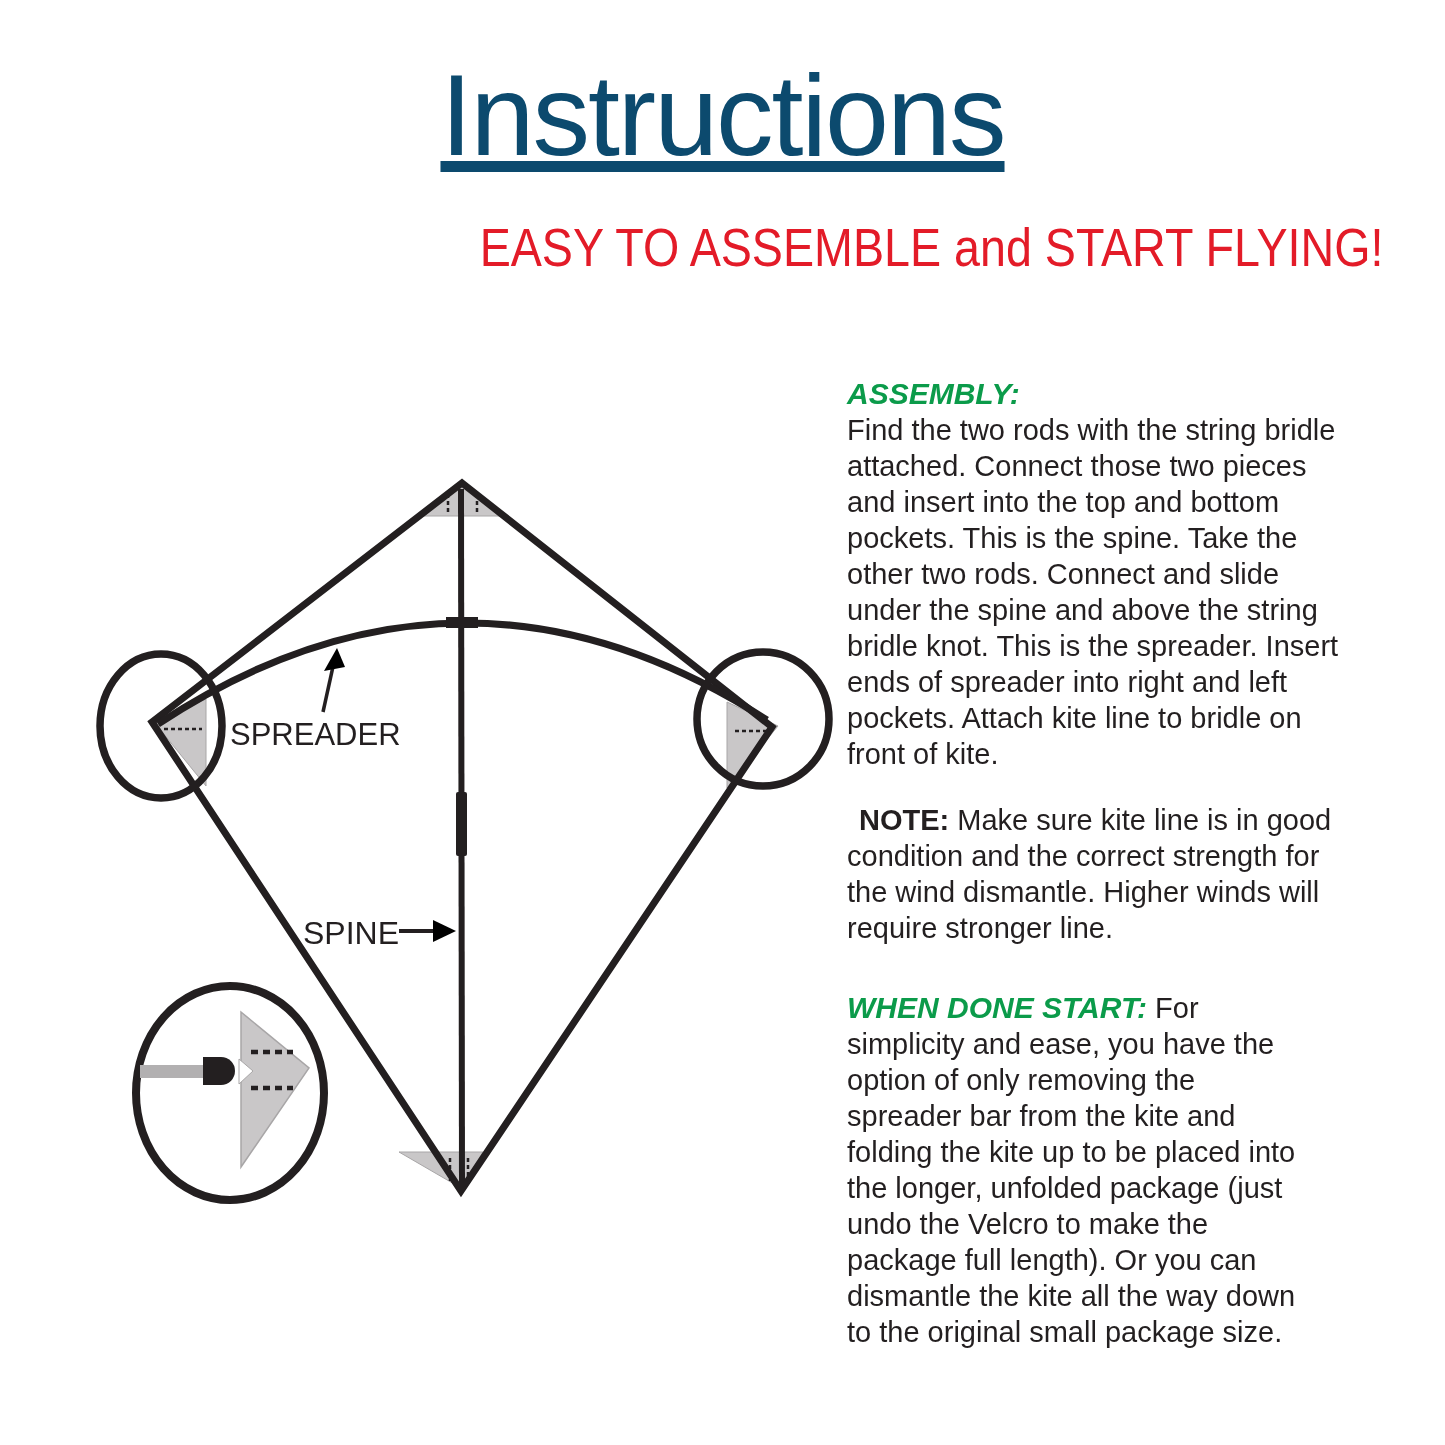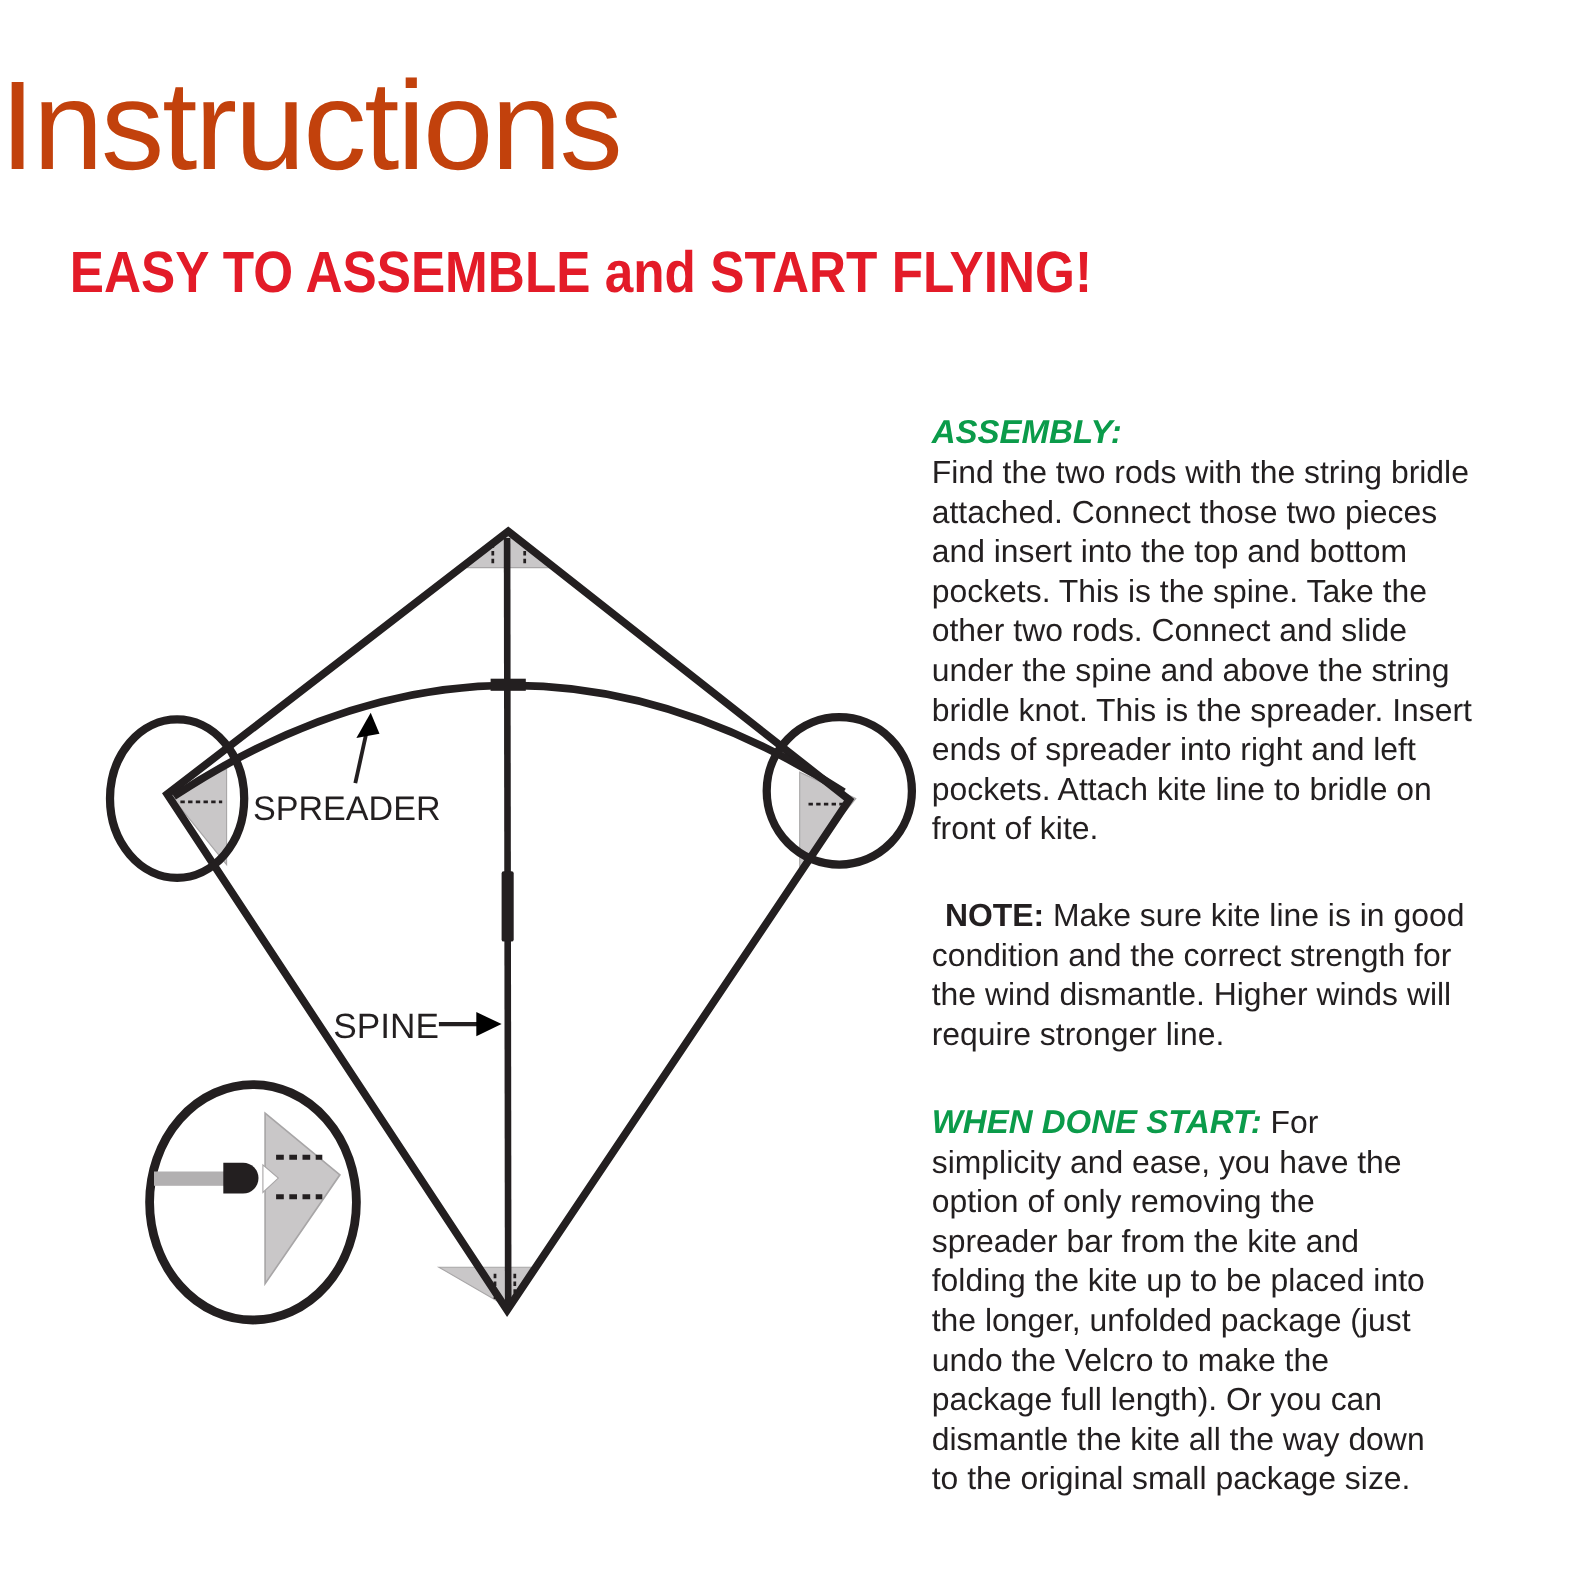--- a/index.html
+++ b/index.html
@@ -12,9 +12,9 @@
   }
   .title{
     position:absolute;top:52px;left:0;right:0;
-    text-align:left;
+    text-align:center;
     font-size:115px;font-weight:400;letter-spacing:-2px;
-    color:#c2410c;line-height:1.1;margin:0;
+    color:#0c4a6e;line-height:1.1;margin:0;text-decoration:underline;
   }
   .subtitle{
     position:absolute;top:219px;left:0;right:0;

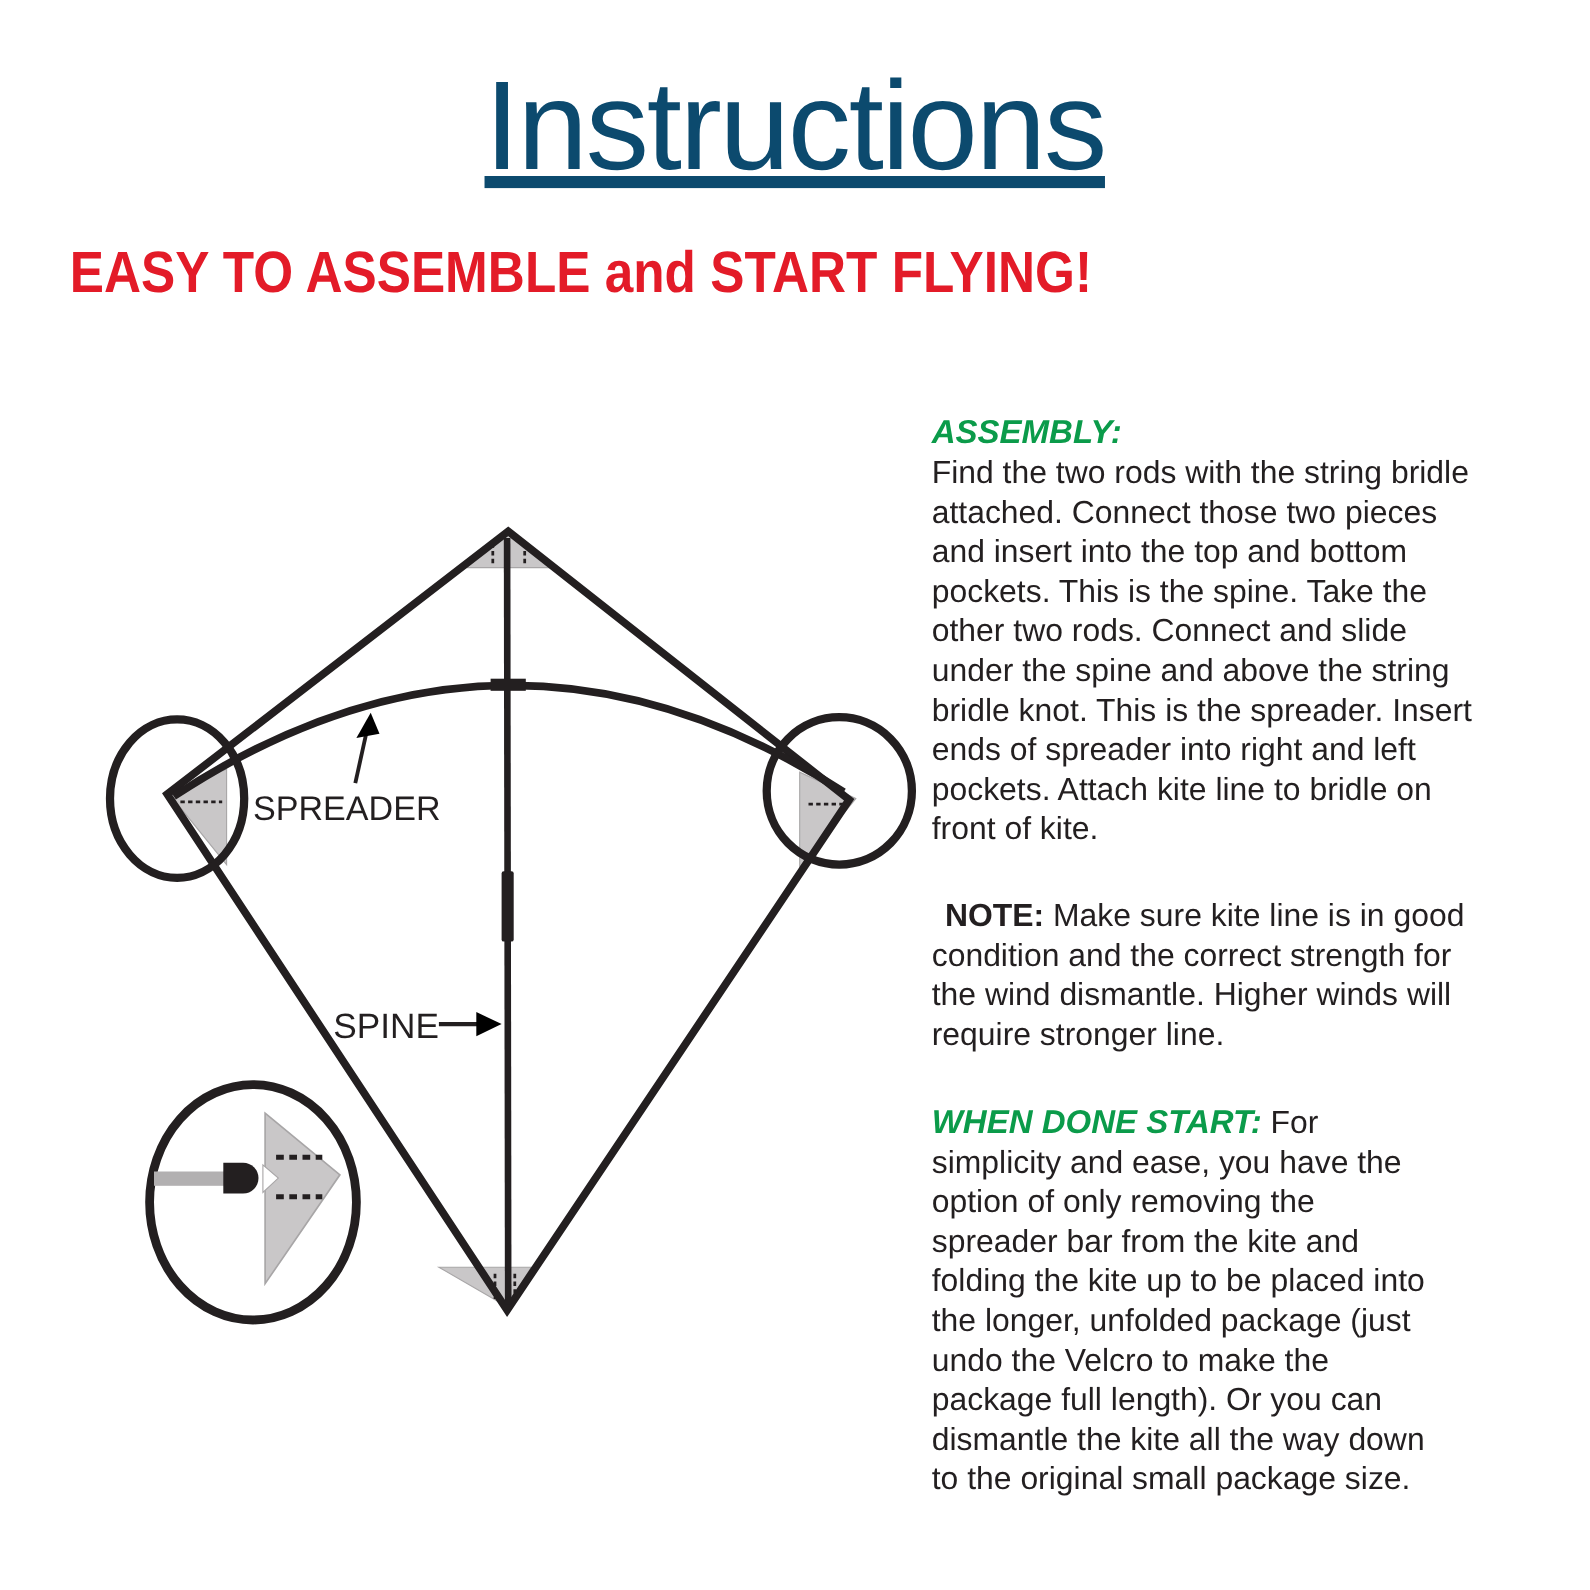--- a/index.html
+++ b/index.html
@@ -18,8 +18,8 @@
   }
   .subtitle{
     position:absolute;top:219px;left:0;right:0;
-    text-align:left;color:#e31b28;
-    font-size:53px;font-weight:700;line-height:1.1;margin:0;
+    text-align:right;color:#e31b28;
+    font-size:53px;font-weight:400;line-height:1.1;margin:0;
   }
   .subtitle span{display:inline-block;transform:scaleX(.88);transform-origin:50% 50%;white-space:nowrap;}
   .diagram{position:absolute;left:0;top:0;width:1445px;height:1445px;}

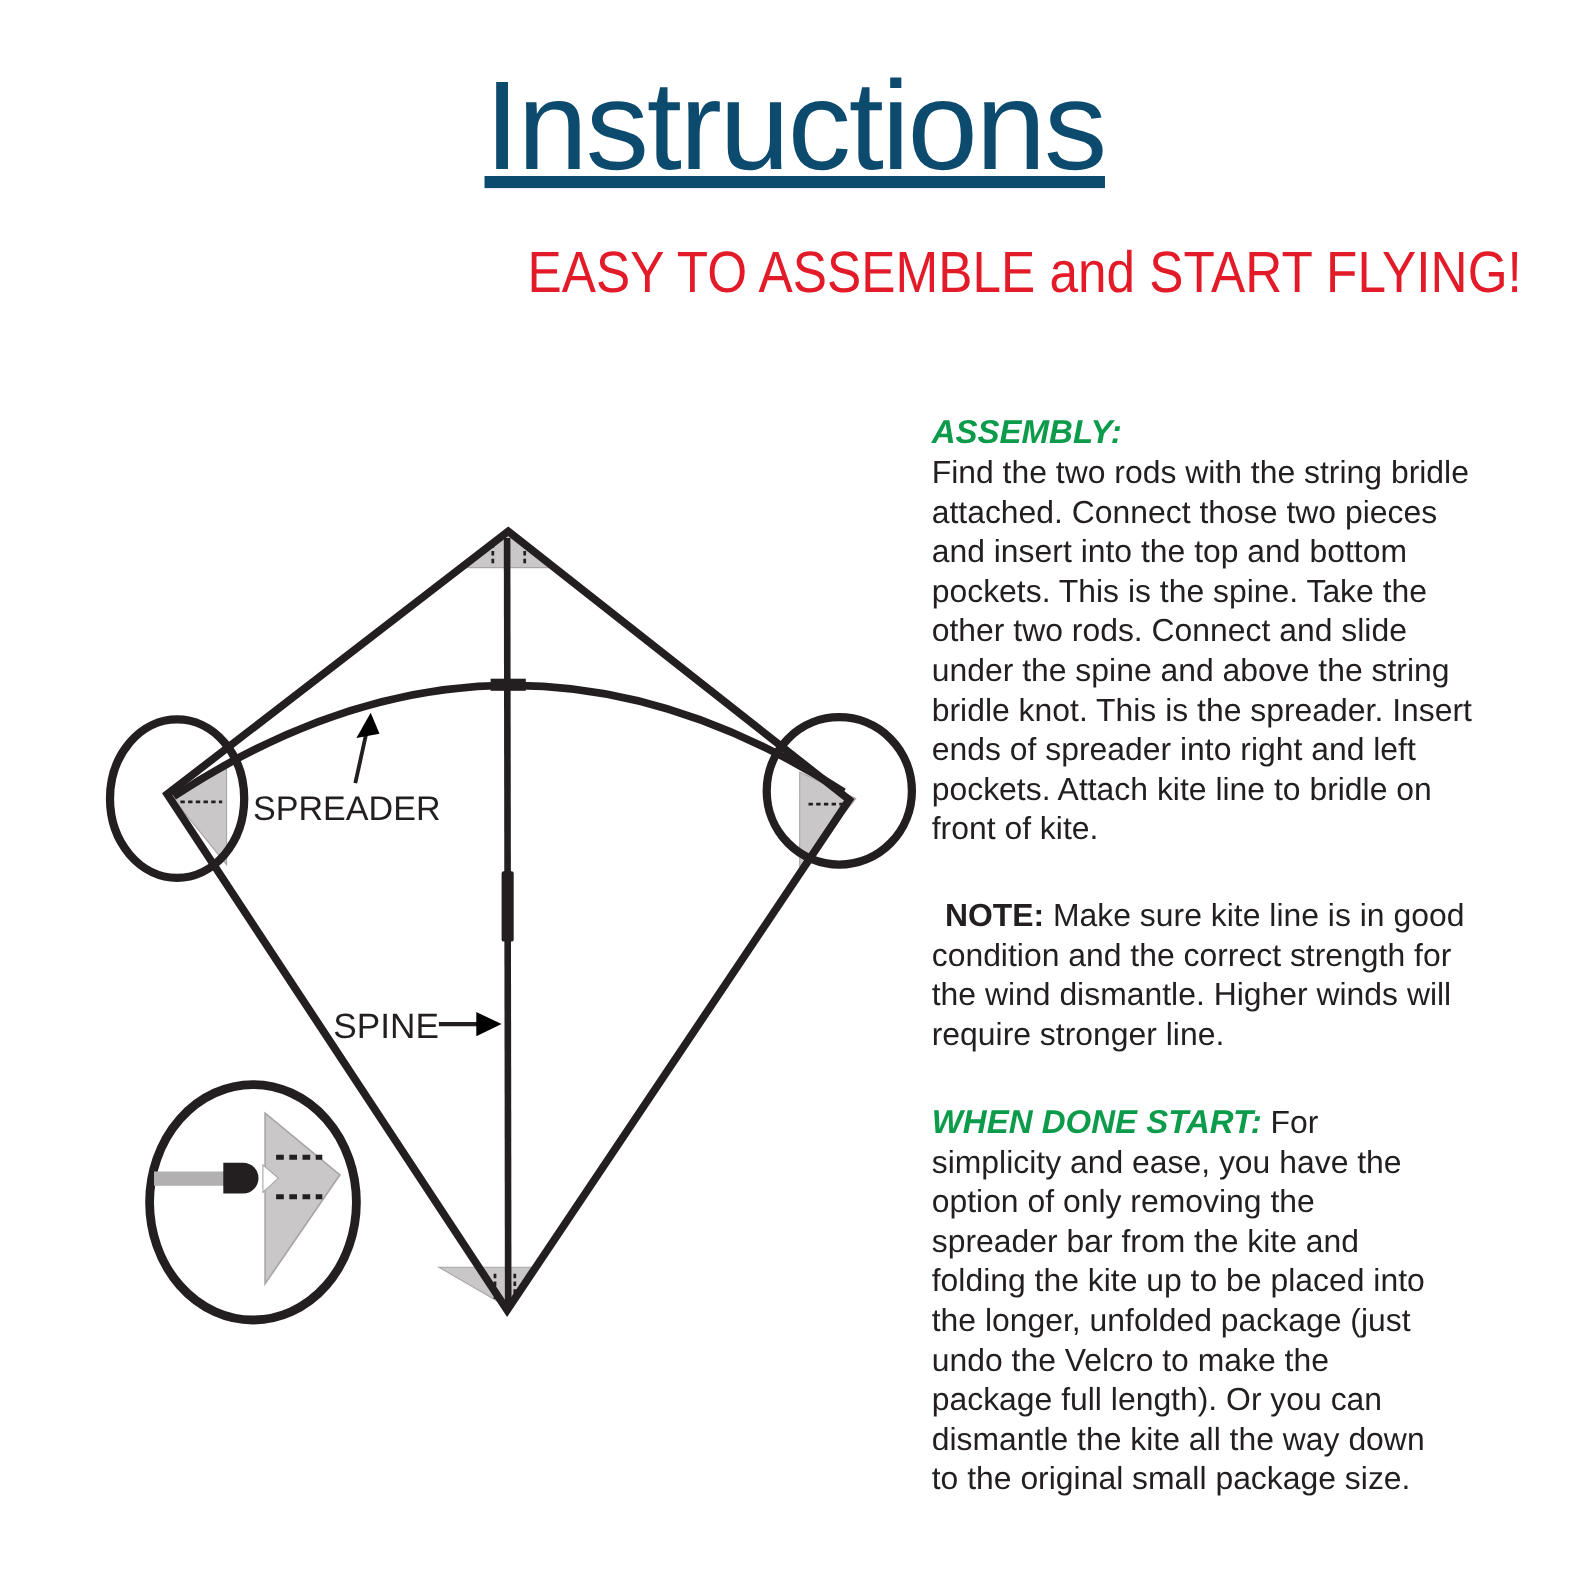--- a/index.html
+++ b/index.html
@@ -38,7 +38,7 @@
   }
   .heading.inline{display:inline;}
   .b{font-weight:700;margin-left:12px;}
-  .para-assembly{margin:0 0 43px 0;}
+  .para-assembly{margin:0 0 30px 0;}
   .para-note{margin:0 0 44px 0;}
   .para-done{margin:0;}
 </style>

